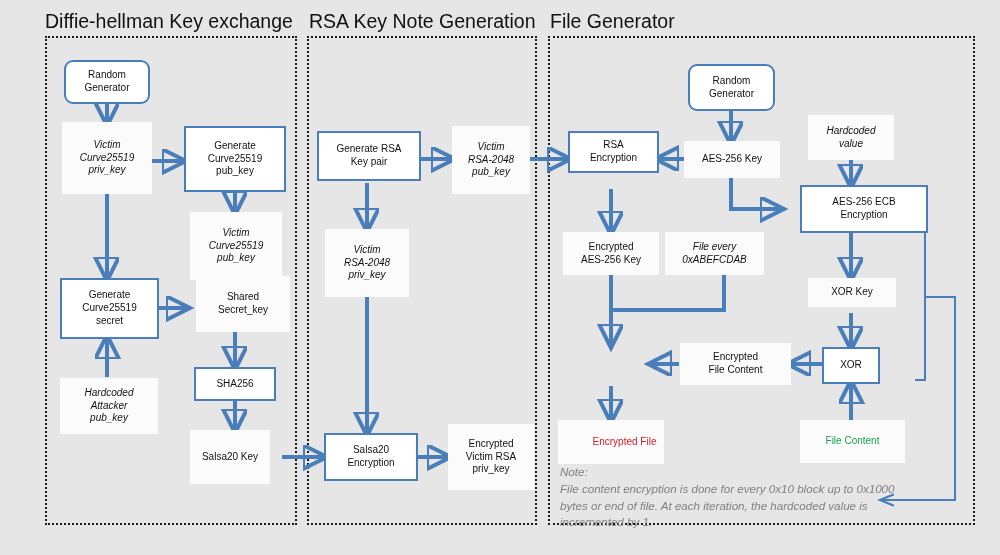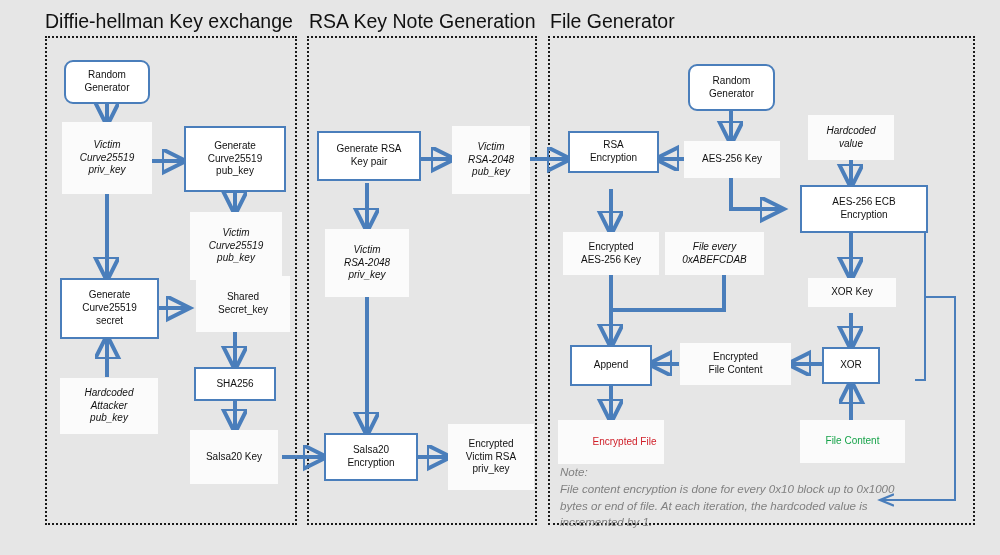--- a/index.html
+++ b/index.html
@@ -260,9 +260,6 @@
     <span class="txt">XOR Key</span>
   </div>
 
-  <div class="node bordered" style="left:570px;top:345px;width:82px;height:41px;">
-    <span class="txt">Append</span>
-  </div>
 
   <div class="node plain" style="left:680px;top:343px;width:111px;height:42px;">
     <span class="txt">Encrypted

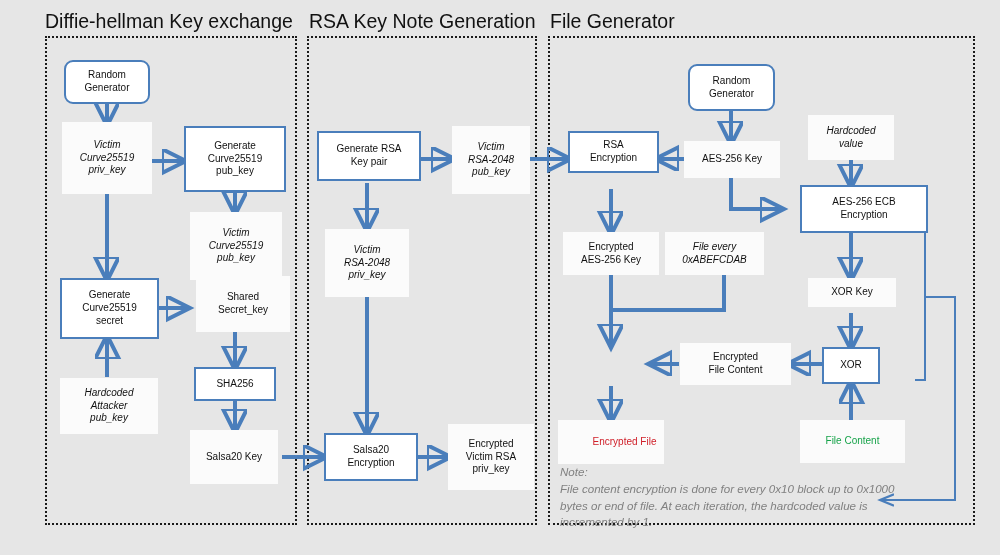--- a/index.html
+++ b/index.html
@@ -190,7 +190,7 @@
     <span class="txt">SHA256</span>
   </div>
 
-  <div class="node plain" style="left:190px;top:430px;width:88px;height:54px;">
+  <div class="node plain" style="left:190px;top:430px;width:80px;height:54px;">
     <span class="txt">Salsa20 Key</span>
   </div>
 

